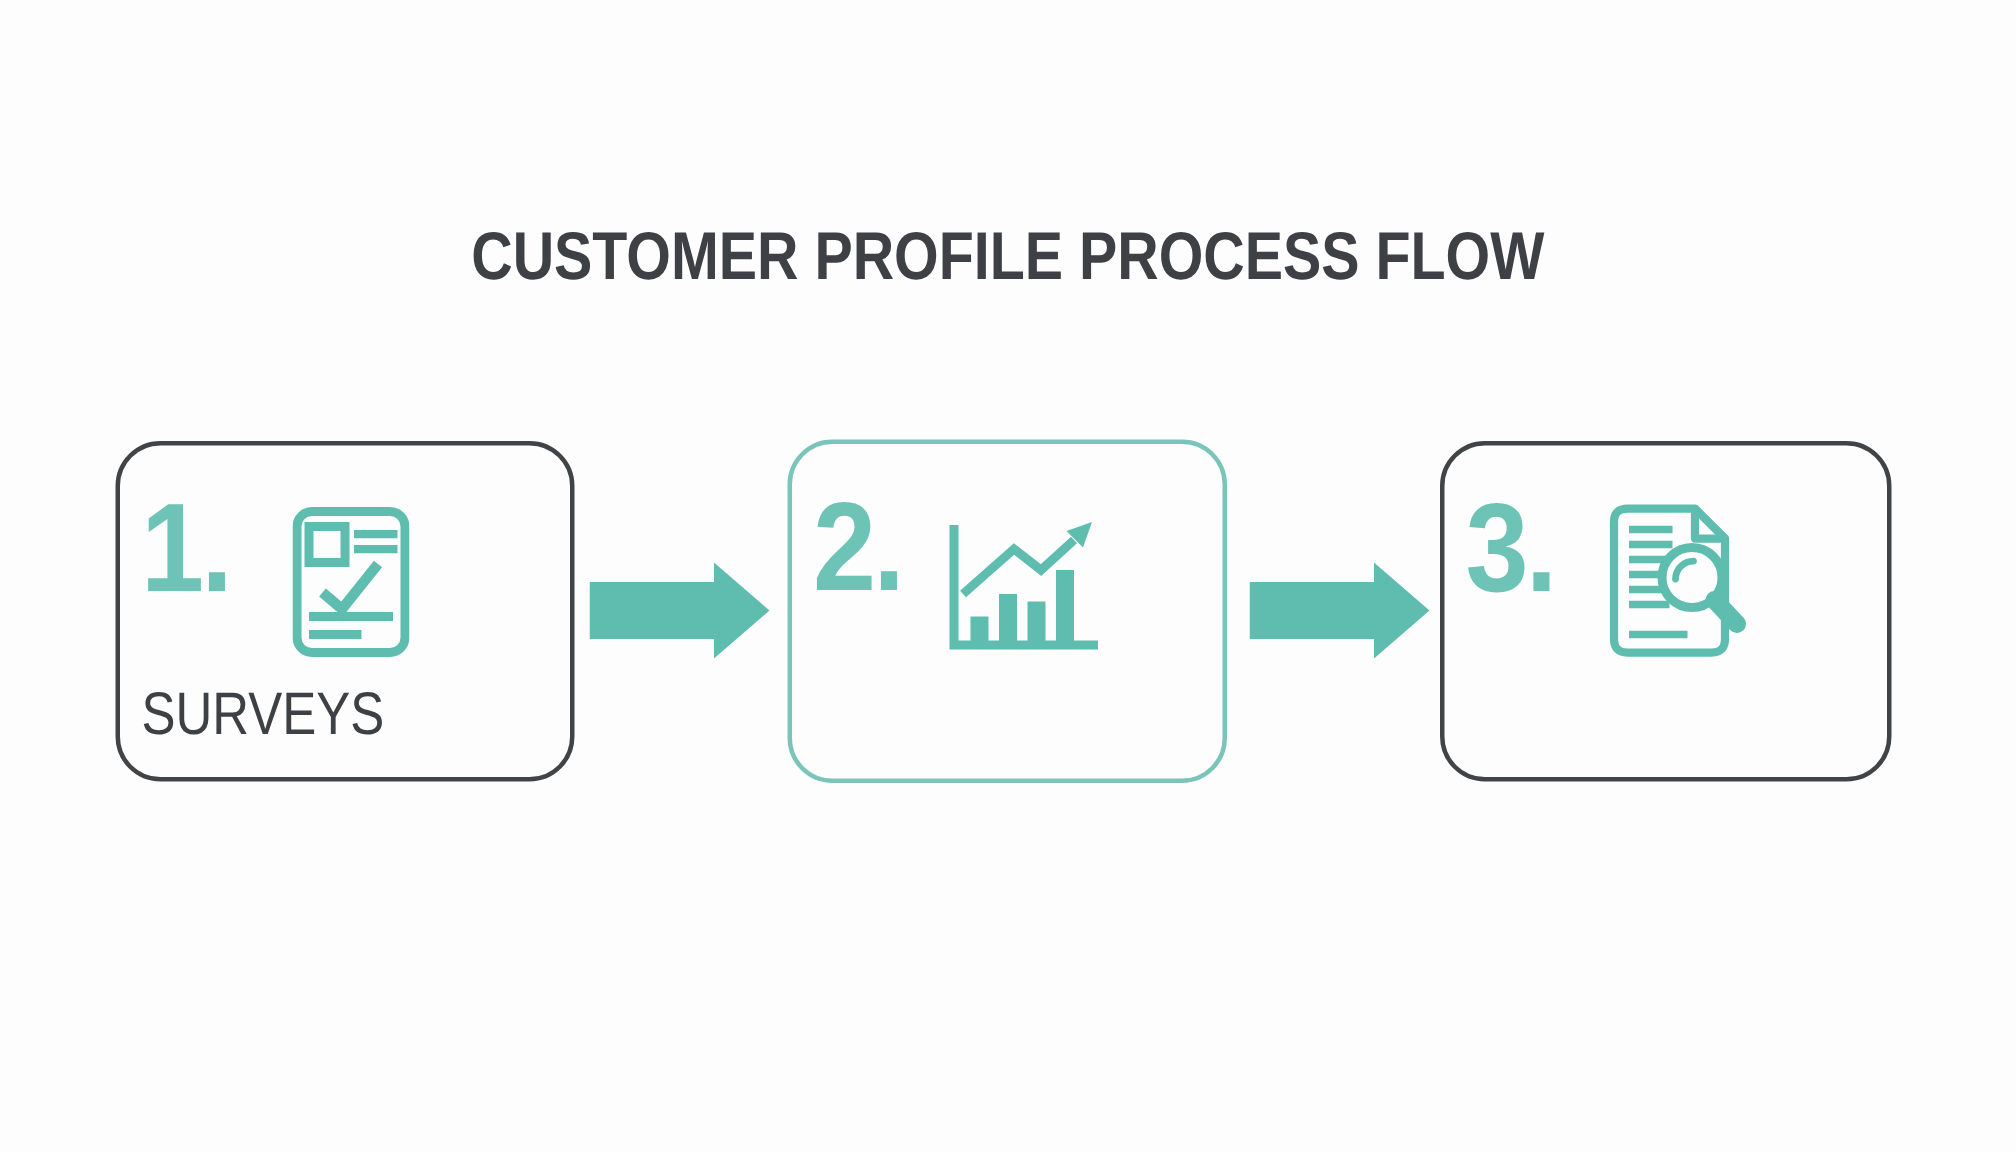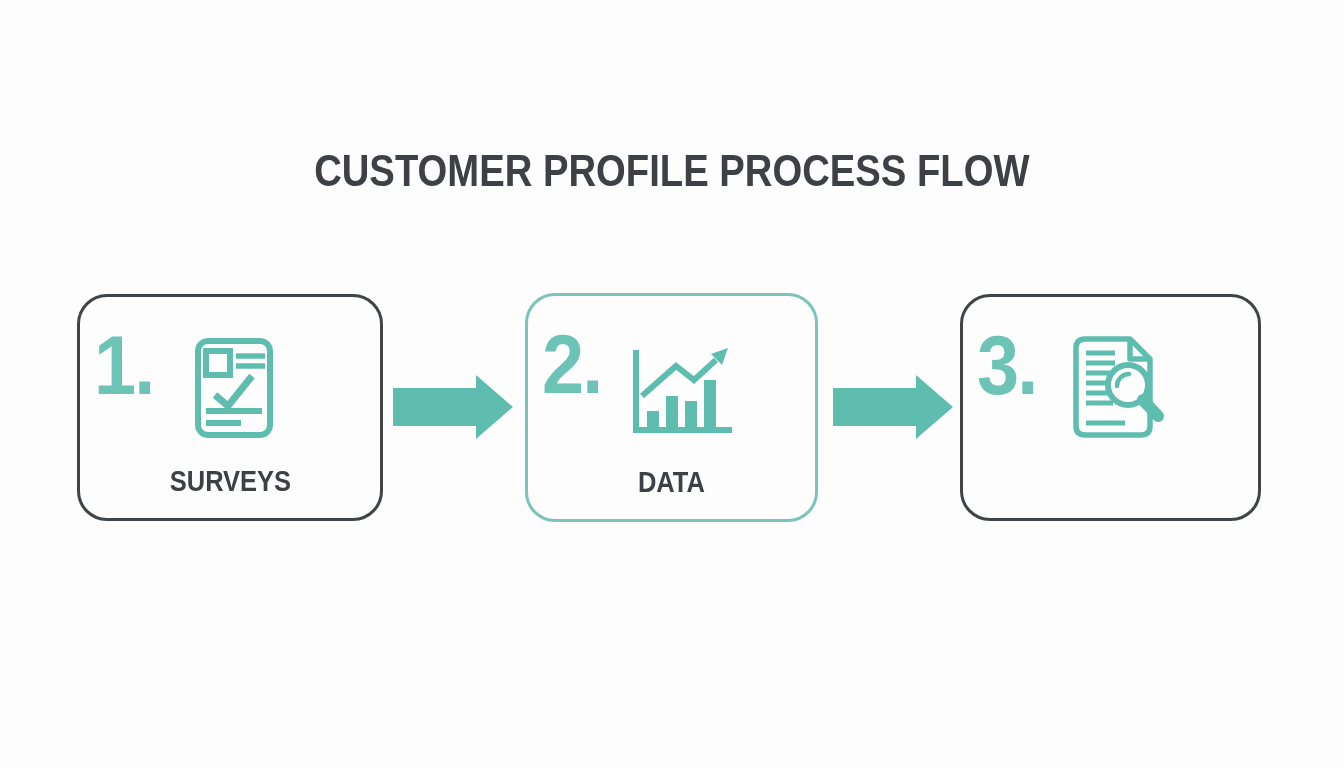--- a/index.html
+++ b/index.html
@@ -62,10 +62,9 @@
     left: 0;
     right: 0;
     bottom: 22px;
-    text-align: center;
-    font-size: 30px;
+    font-size: 40px;
     line-height: 1;
-    font-weight: 700;
+    font-weight: 400;
     color: var(--text-dark, #3d4145);
   }
   .flow-arrow {

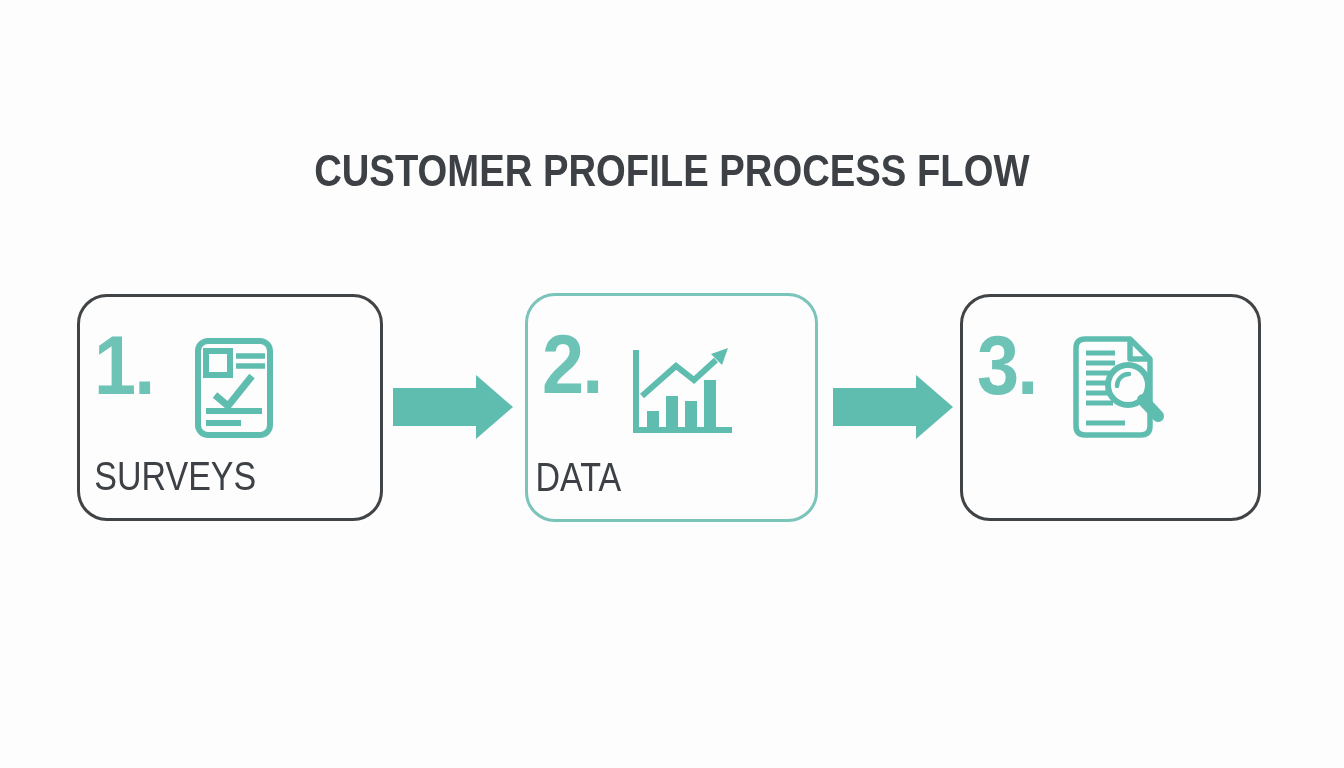--- a/index.html
+++ b/index.html
@@ -112,9 +112,6 @@
       <polyline points="12,52 46,22 64,36 86,16" stroke-width="6"></polyline>
       <polygon points="98,4 81,10 92,21" fill="var(--teal)" stroke="none"></polygon>
     </svg>
-    <div class="label">
-      <span class="cond">DATA</span>
-    </div>
   </section>
 
   <svg class="flow-arrow" style="left:833px; top:375px;" width="120" height="64" viewBox="0 0 120 64">

